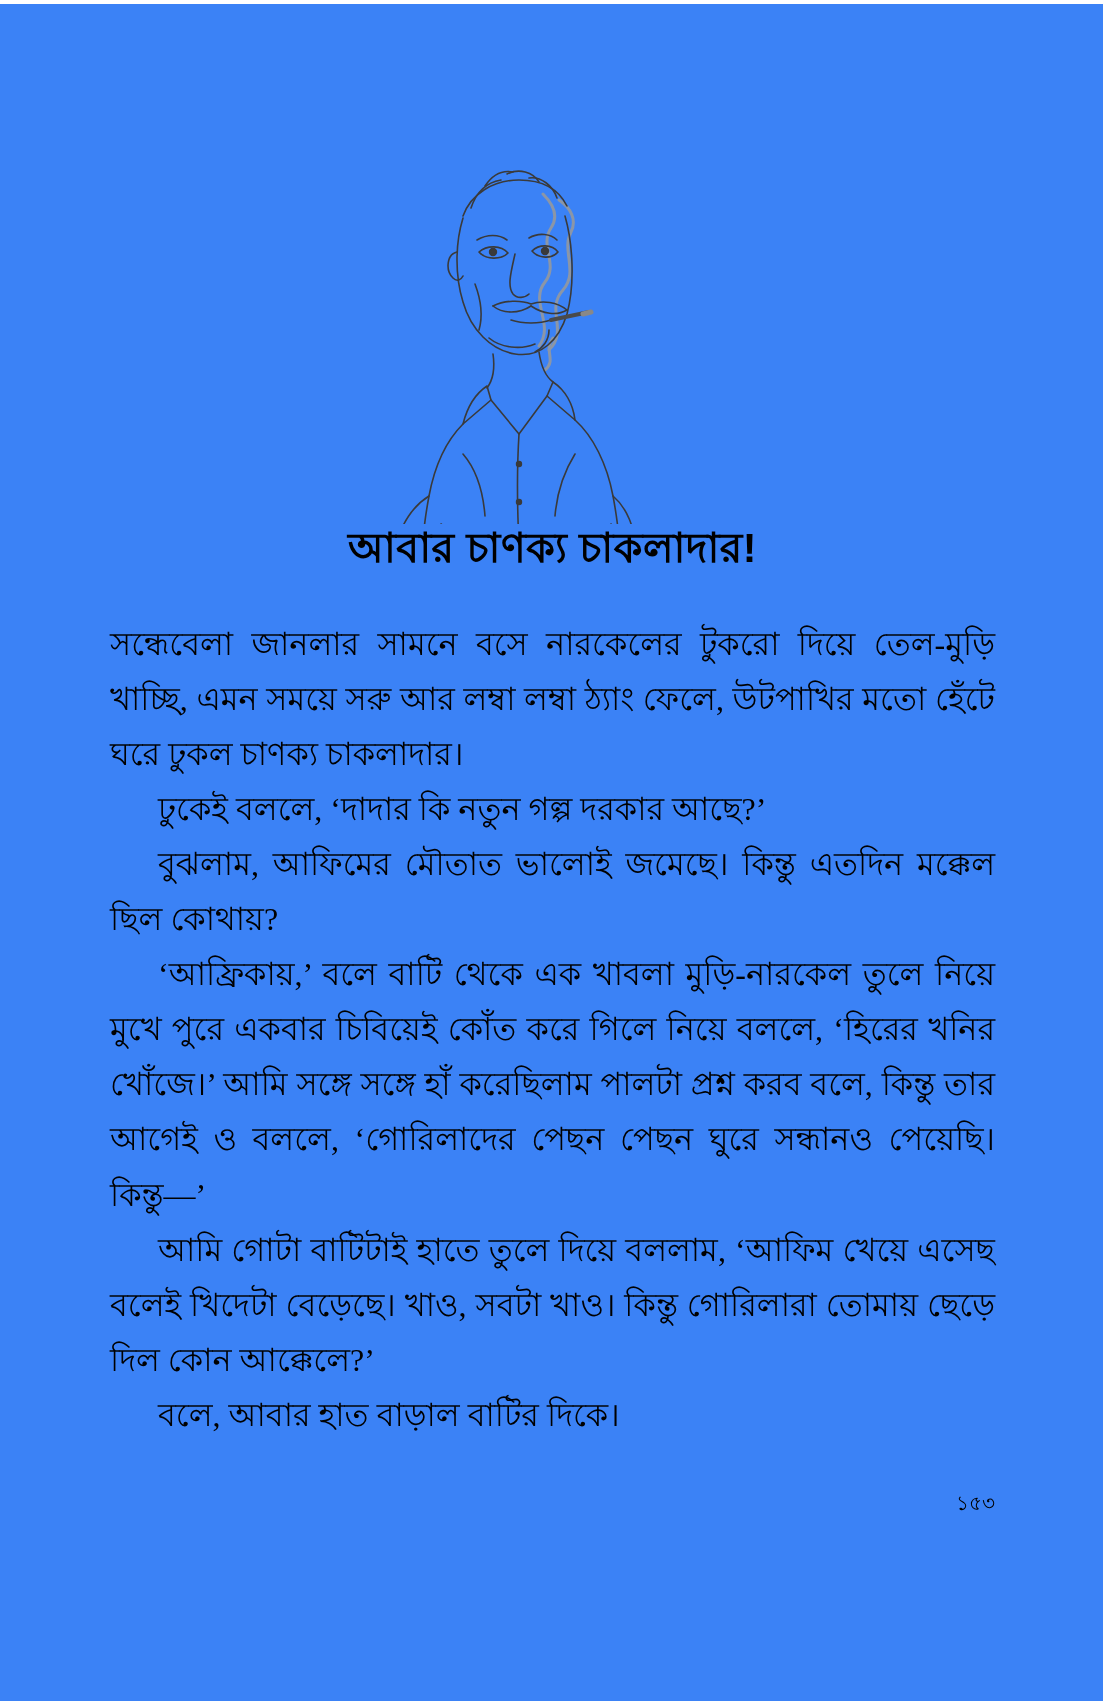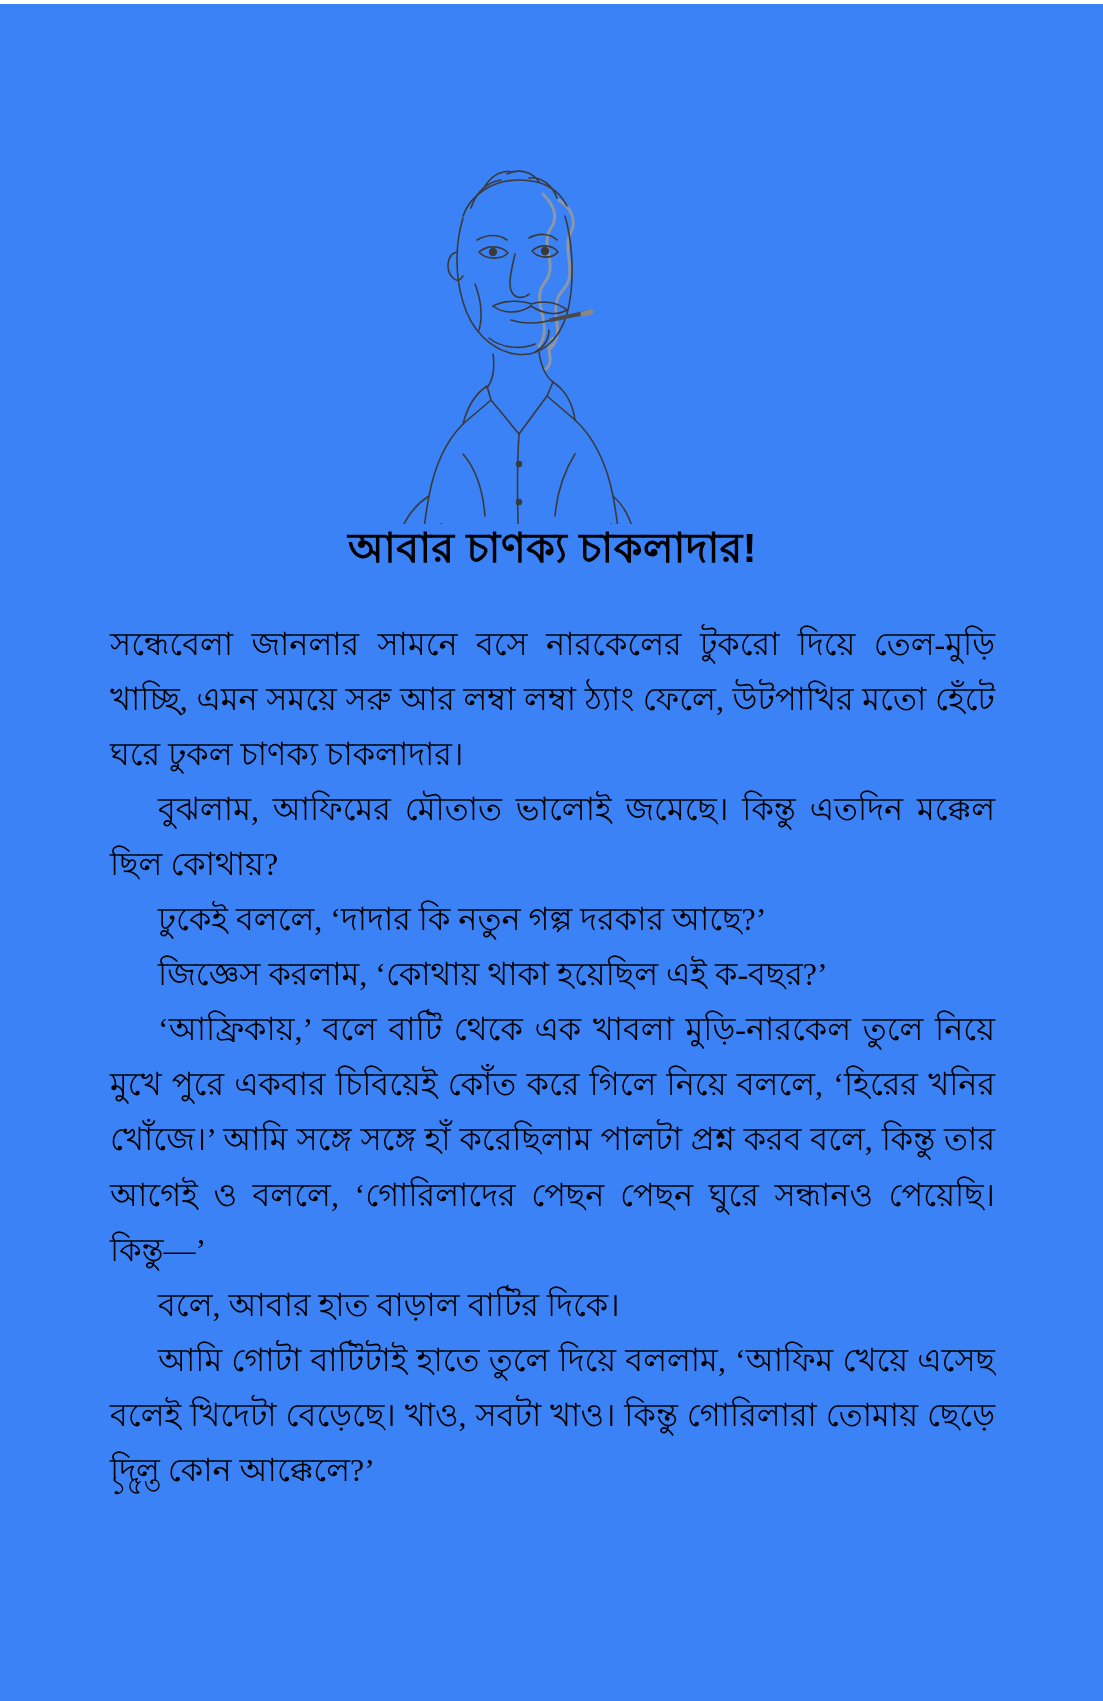--- a/index.html
+++ b/index.html
@@ -167,8 +167,8 @@
 
     <div class="body-text">
       <p>সন্ধেবেলা জানলার সামনে বসে নারকেলের টুকরো দিয়ে তেল-মুড়ি খাচ্ছি, এমন সময়ে সরু আর লম্বা লম্বা ঠ্যাং ফেলে, উটপাখির মতো হেঁটে ঘরে ঢুকল চাণক্য চাকলাদার।</p>
+      <p class="indent">ঢুকেই বললে, ‘দাদার কি নতুন গল্প দরকার আছে?’</p>
       <p class="indent">বুঝলাম, আফিমের মৌতাত ভালোই জমেছে। কিন্তু এতদিন মক্কেল ছিল কোথায়?</p>
-      <p class="indent">ঢুকেই বললে, ‘দাদার কি নতুন গল্প দরকার আছে?’</p>
       <p class="indent">জিজ্ঞেস করলাম, ‘কোথায় থাকা হয়েছিল এই ক-বছর?’</p>
       <p class="indent">‘আফ্রিকায়,’ বলে বাটি থেকে এক খাবলা মুড়ি-নারকেল তুলে নিয়ে মুখে পুরে একবার চিবিয়েই কোঁত করে গিলে নিয়ে বললে, ‘হিরের খনির খোঁজে।’ আমি সঙ্গে সঙ্গে হাঁ করেছিলাম পালটা প্রশ্ন করব বলে, কিন্তু তার আগেই ও বললে, ‘গোরিলাদের পেছন পেছন ঘুরে সন্ধানও পেয়েছি। কিন্তু—’</p>
       <p class="indent">বলে, আবার হাত বাড়াল বাটির দিকে।</p>

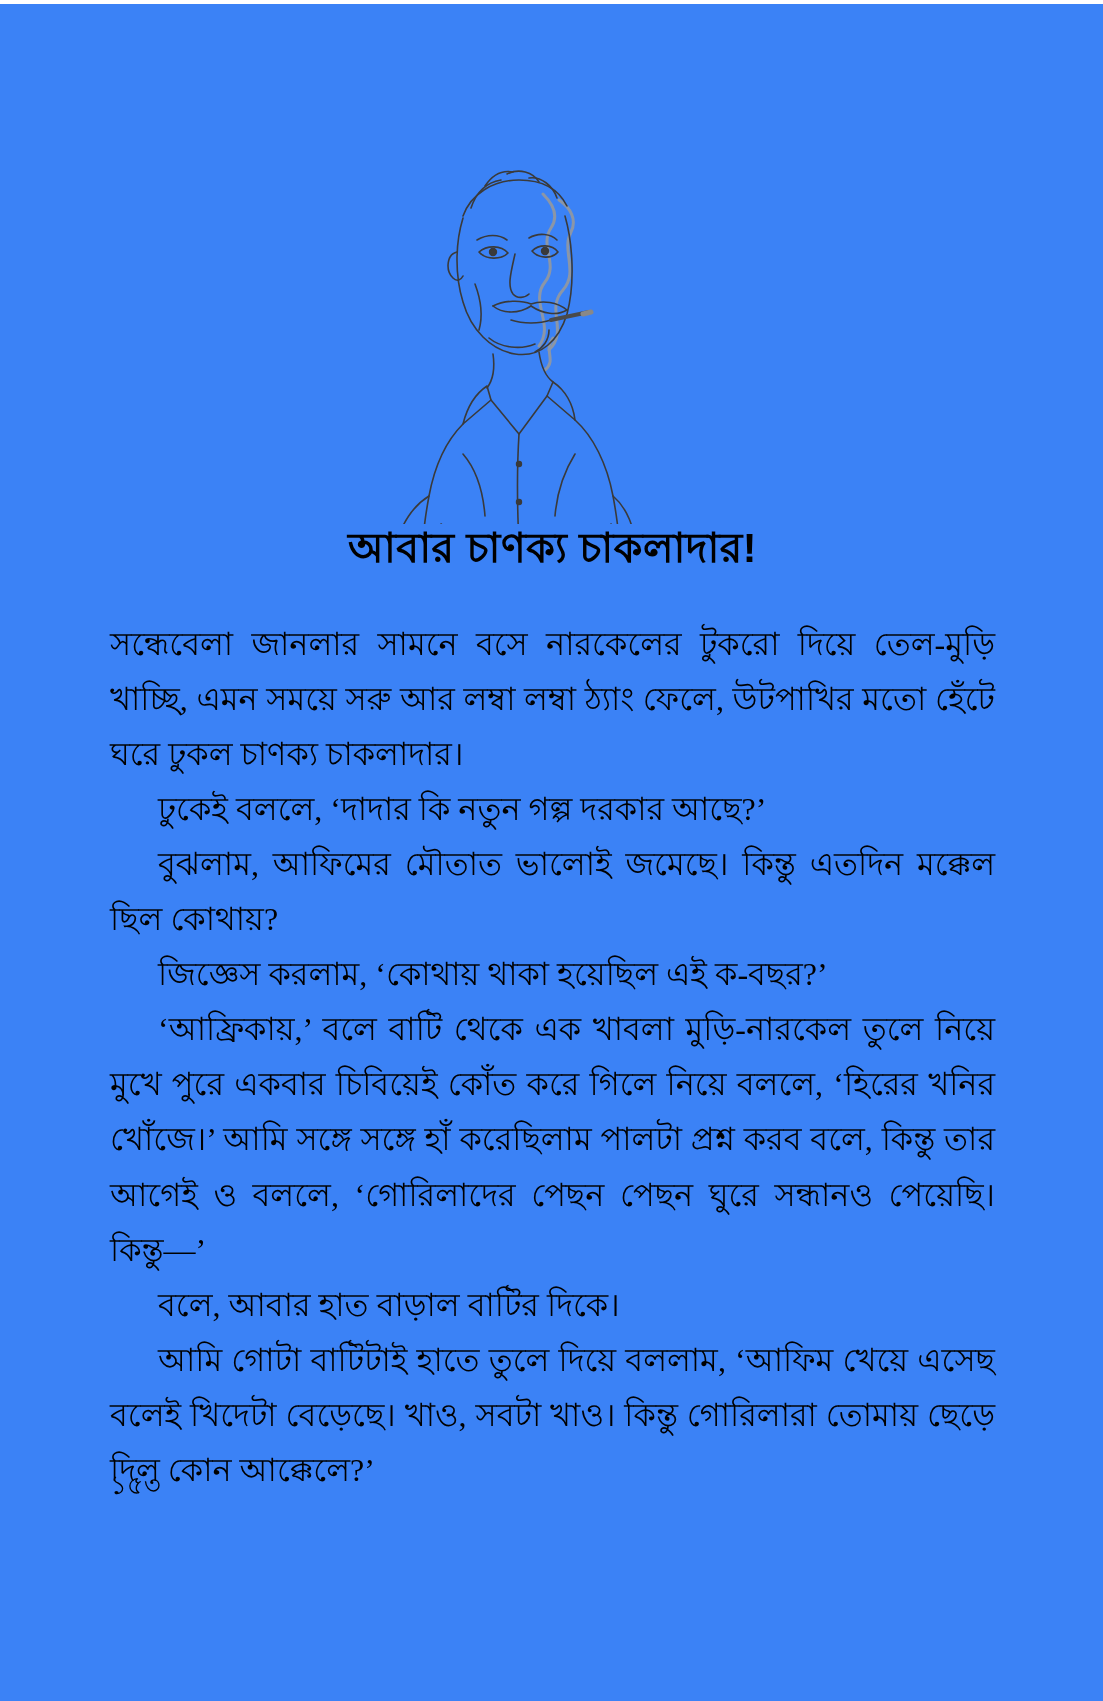--- a/index.html
+++ b/index.html
@@ -169,7 +169,6 @@
       <p>সন্ধেবেলা জানলার সামনে বসে নারকেলের টুকরো দিয়ে তেল-মুড়ি খাচ্ছি, এমন সময়ে সরু আর লম্বা লম্বা ঠ্যাং ফেলে, উটপাখির মতো হেঁটে ঘরে ঢুকল চাণক্য চাকলাদার।</p>
       <p class="indent">ঢুকেই বললে, ‘দাদার কি নতুন গল্প দরকার আছে?’</p>
       <p class="indent">বুঝলাম, আফিমের মৌতাত ভালোই জমেছে। কিন্তু এতদিন মক্কেল ছিল কোথায়?</p>
-      <p class="indent">জিজ্ঞেস করলাম, ‘কোথায় থাকা হয়েছিল এই ক-বছর?’</p>
       <p class="indent">‘আফ্রিকায়,’ বলে বাটি থেকে এক খাবলা মুড়ি-নারকেল তুলে নিয়ে মুখে পুরে একবার চিবিয়েই কোঁত করে গিলে নিয়ে বললে, ‘হিরের খনির খোঁজে।’ আমি সঙ্গে সঙ্গে হাঁ করেছিলাম পালটা প্রশ্ন করব বলে, কিন্তু তার আগেই ও বললে, ‘গোরিলাদের পেছন পেছন ঘুরে সন্ধানও পেয়েছি। কিন্তু—’</p>
       <p class="indent">বলে, আবার হাত বাড়াল বাটির দিকে।</p>
       <p class="indent">আমি গোটা বাটিটাই হাতে তুলে দিয়ে বললাম, ‘আফিম খেয়ে এসেছ বলেই খিদেটা বেড়েছে। খাও, সবটা খাও। কিন্তু গোরিলারা তোমায় ছেড়ে দিল কোন আক্কেলে?’</p>

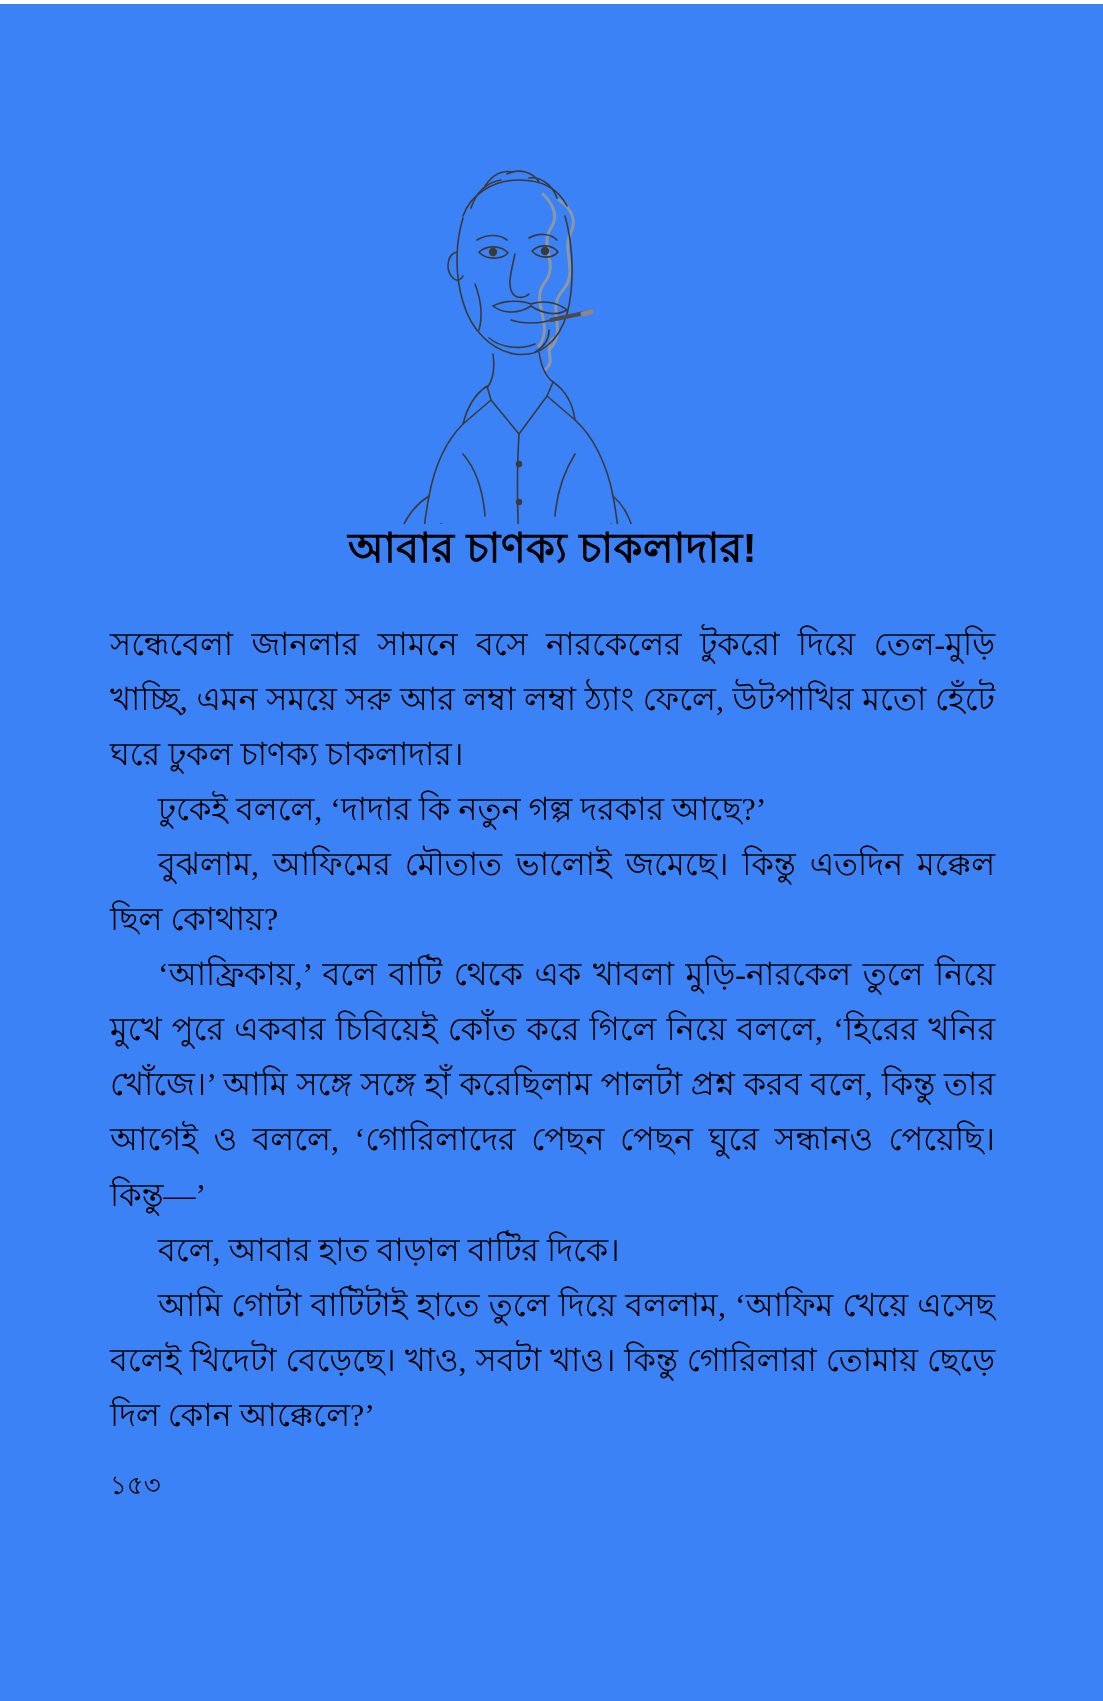--- a/index.html
+++ b/index.html
@@ -170,8 +170,8 @@
       <p class="indent">ঢুকেই বললে, ‘দাদার কি নতুন গল্প দরকার আছে?’</p>
       <p class="indent">বুঝলাম, আফিমের মৌতাত ভালোই জমেছে। কিন্তু এতদিন মক্কেল ছিল কোথায়?</p>
       <p class="indent">‘আফ্রিকায়,’ বলে বাটি থেকে এক খাবলা মুড়ি-নারকেল তুলে নিয়ে মুখে পুরে একবার চিবিয়েই কোঁত করে গিলে নিয়ে বললে, ‘হিরের খনির খোঁজে।’ আমি সঙ্গে সঙ্গে হাঁ করেছিলাম পালটা প্রশ্ন করব বলে, কিন্তু তার আগেই ও বললে, ‘গোরিলাদের পেছন পেছন ঘুরে সন্ধানও পেয়েছি। কিন্তু—’</p>
+      <p class="indent">আমি গোটা বাটিটাই হাতে তুলে দিয়ে বললাম, ‘আফিম খেয়ে এসেছ বলেই খিদেটা বেড়েছে। খাও, সবটা খাও। কিন্তু গোরিলারা তোমায় ছেড়ে দিল কোন আক্কেলে?’</p>
       <p class="indent">বলে, আবার হাত বাড়াল বাটির দিকে।</p>
-      <p class="indent">আমি গোটা বাটিটাই হাতে তুলে দিয়ে বললাম, ‘আফিম খেয়ে এসেছ বলেই খিদেটা বেড়েছে। খাও, সবটা খাও। কিন্তু গোরিলারা তোমায় ছেড়ে দিল কোন আক্কেলে?’</p>
     </div>
 
     <div class="page-number">১৫৩</div>

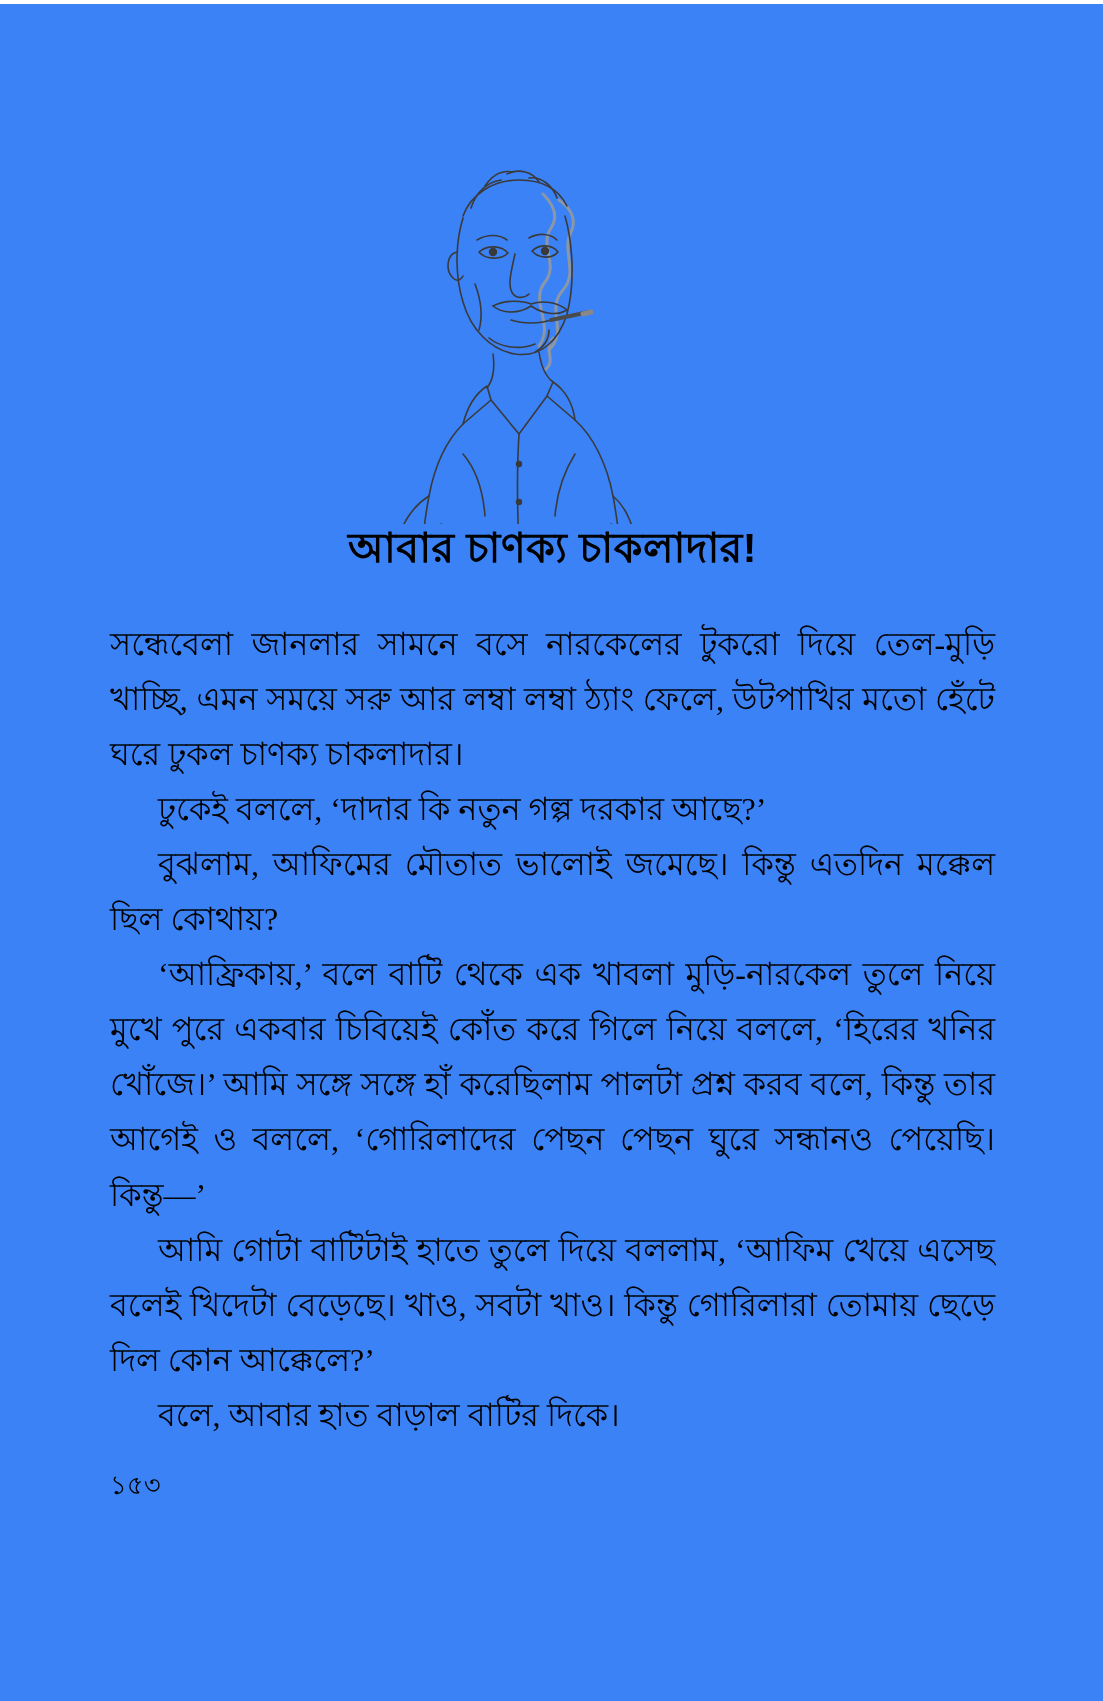--- a/index.html
+++ b/index.html
@@ -70,9 +70,9 @@
     position: absolute;
     left: 0;
     right: 0;
-    bottom: 196px;
-    text-align: left;
-    font-size: 26px;
+    bottom: 184px;
+    text-align: right;
+    font-size: 20px;
     font-family: "Liberation Serif", "DejaVu Serif", serif;
   }
 </style>

